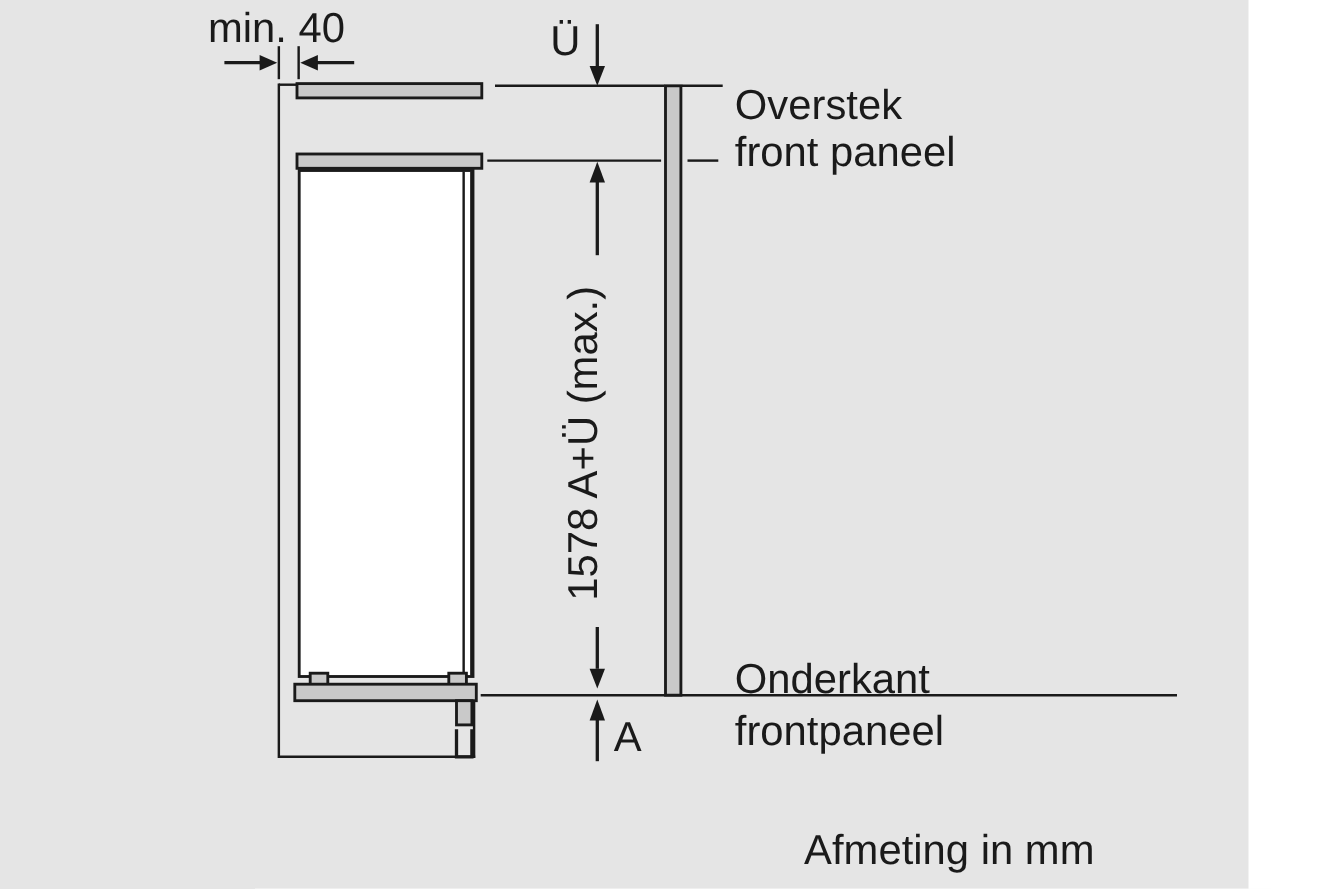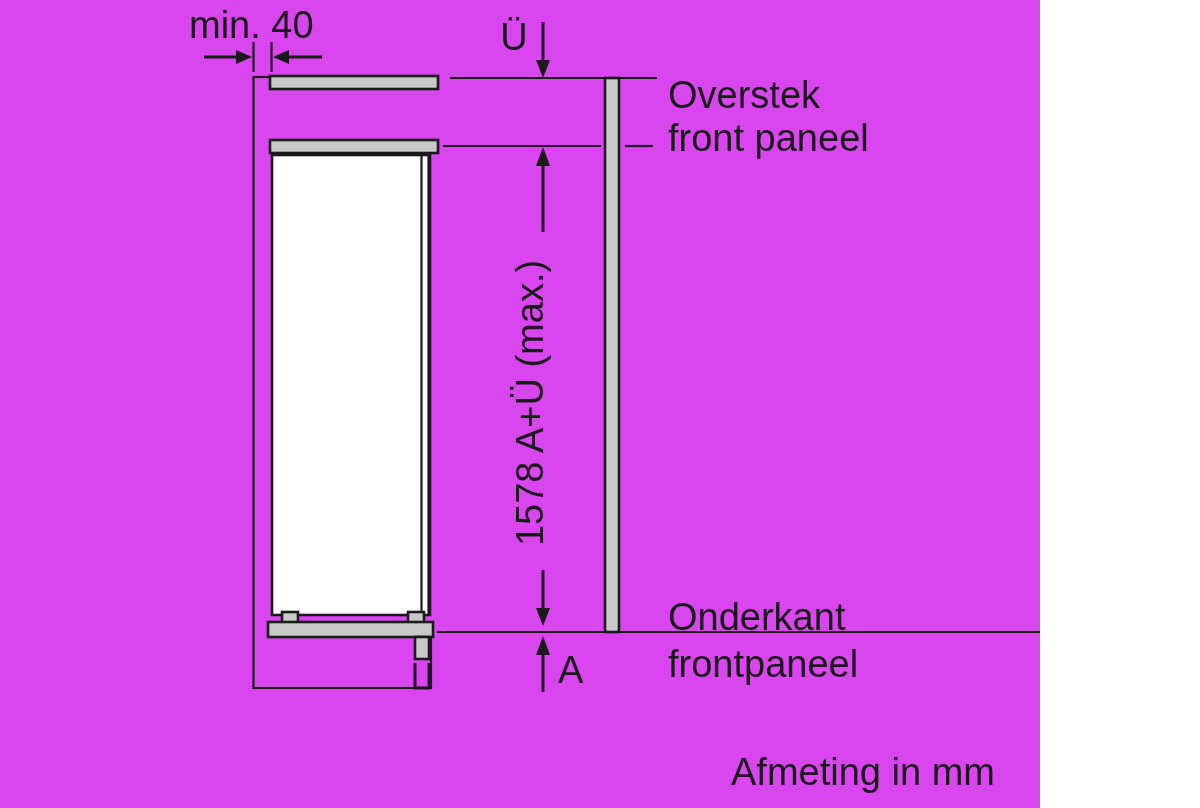--- a/index.html
+++ b/index.html
@@ -12,9 +12,9 @@
   }
   #page {
     position: relative;
-    width: 1040px;
+    width: 1135px;
     height: 808px;
-    background: #d946ef;
+    background: #e5e5e5;
     overflow: hidden;
   }
   #diagram {

